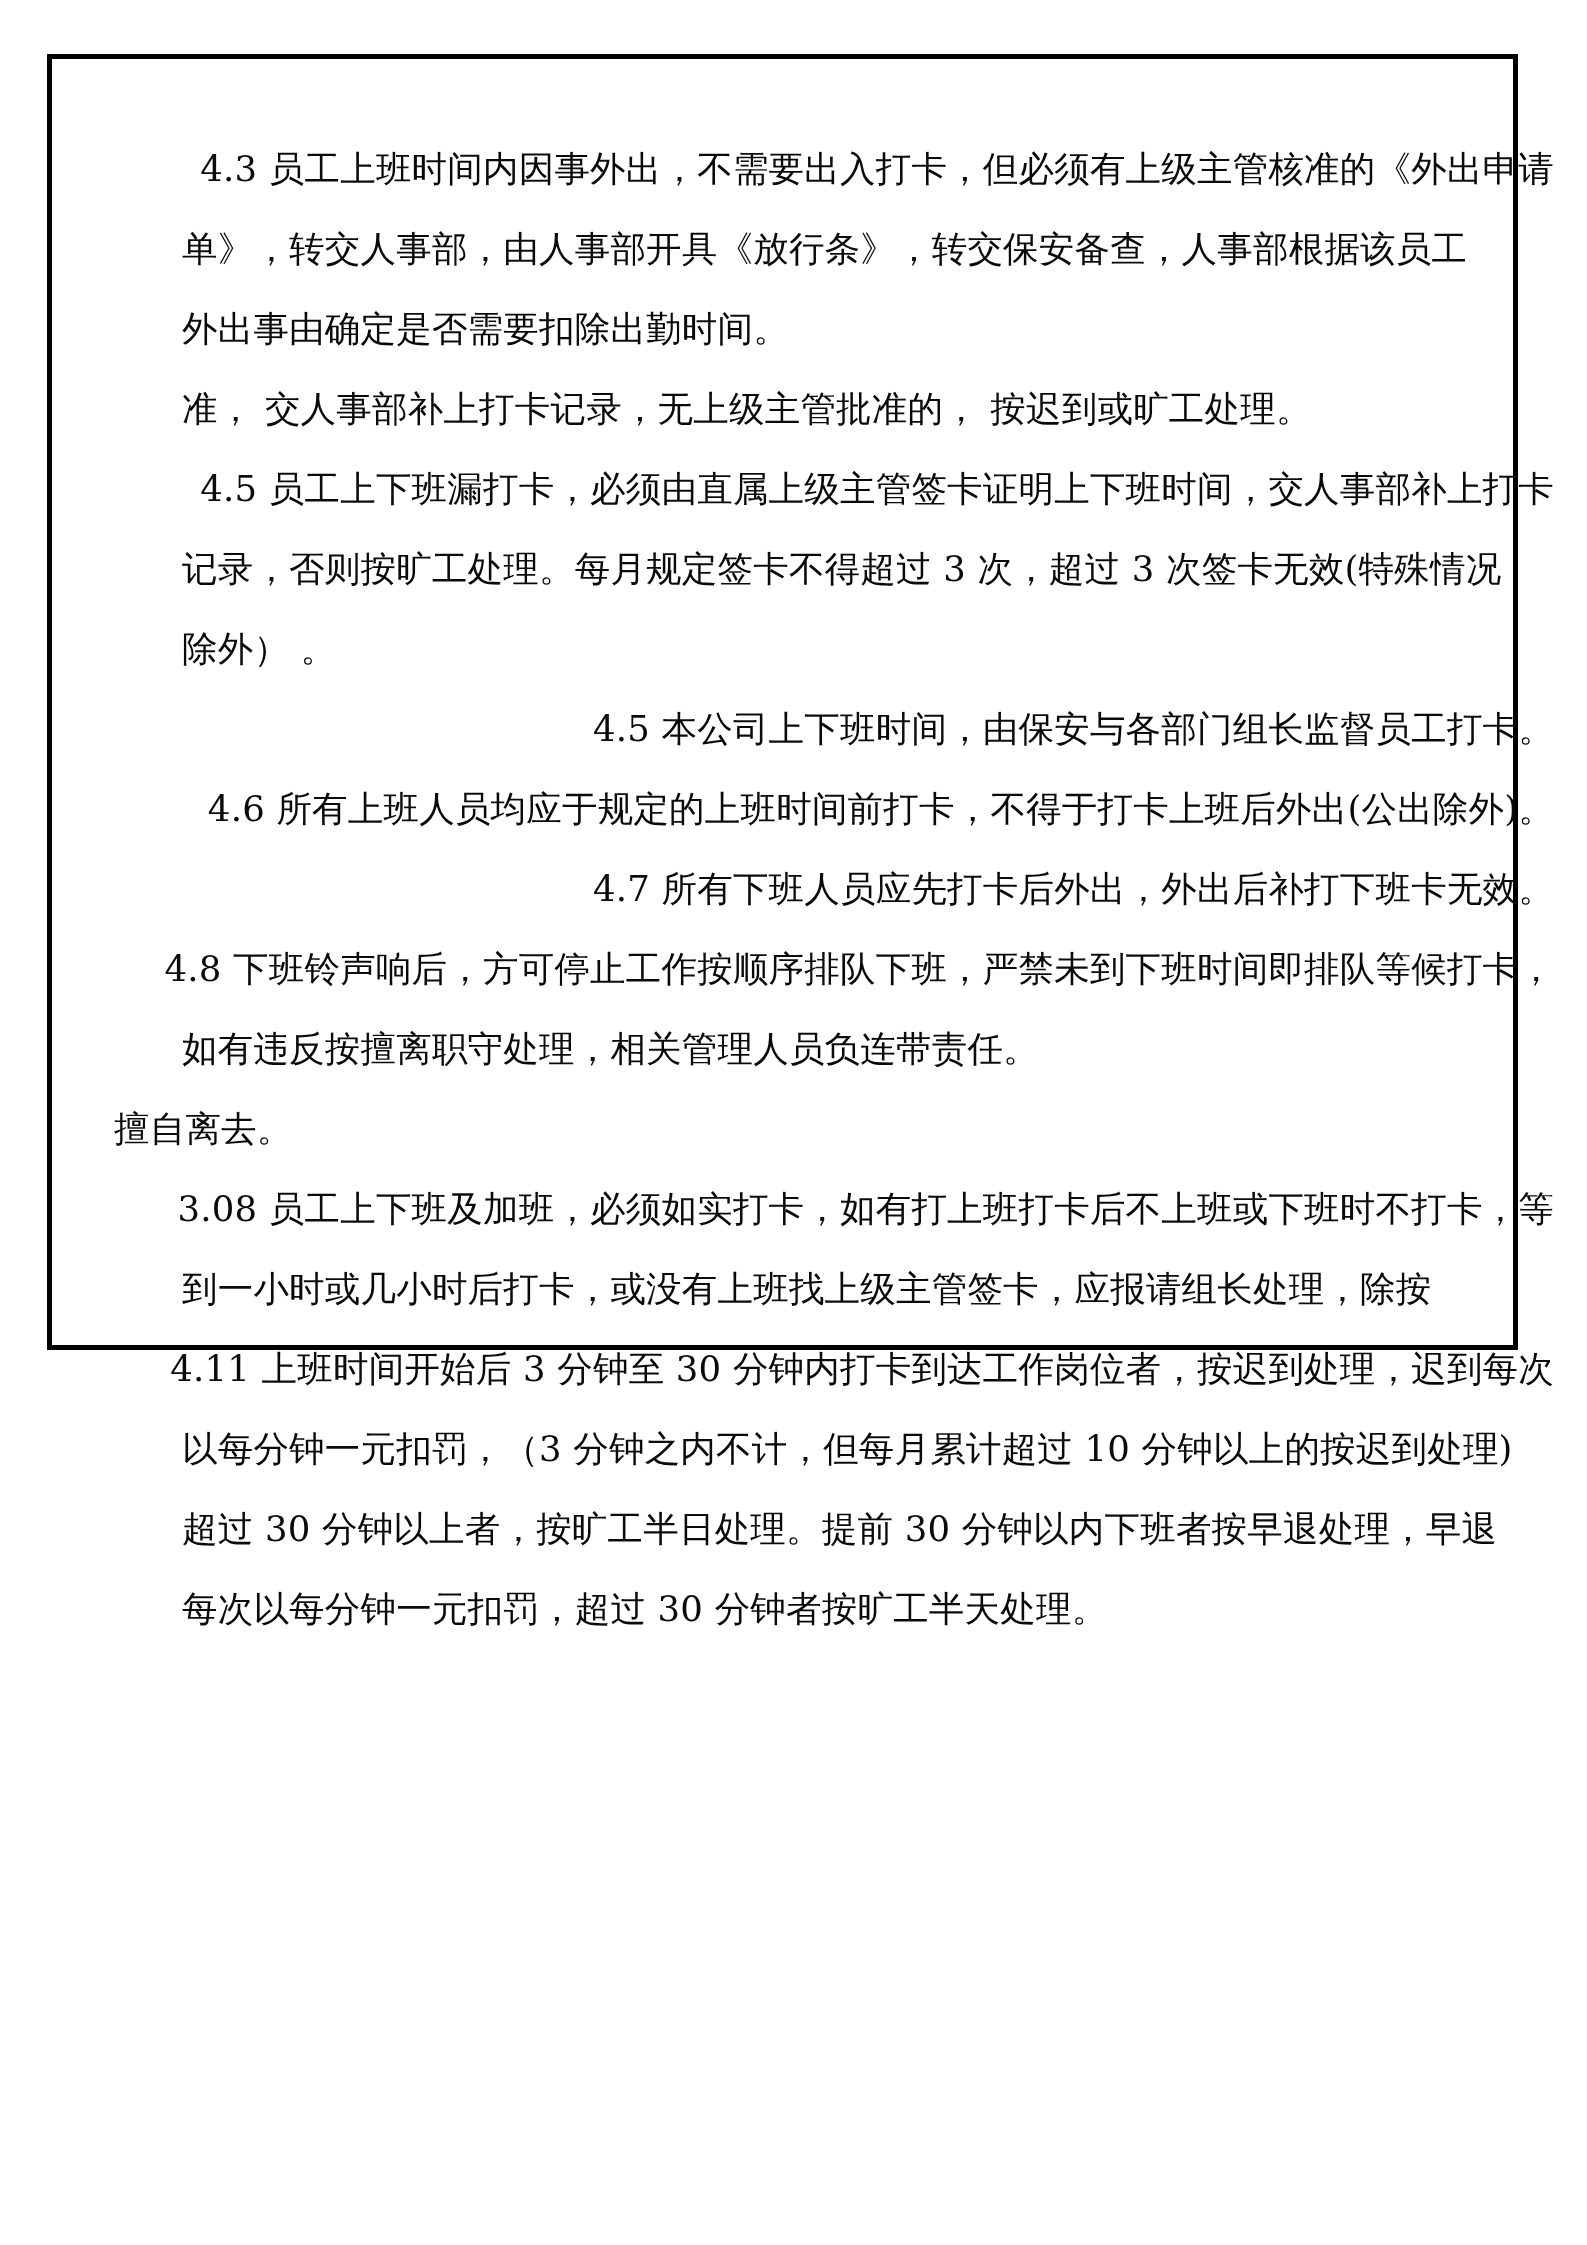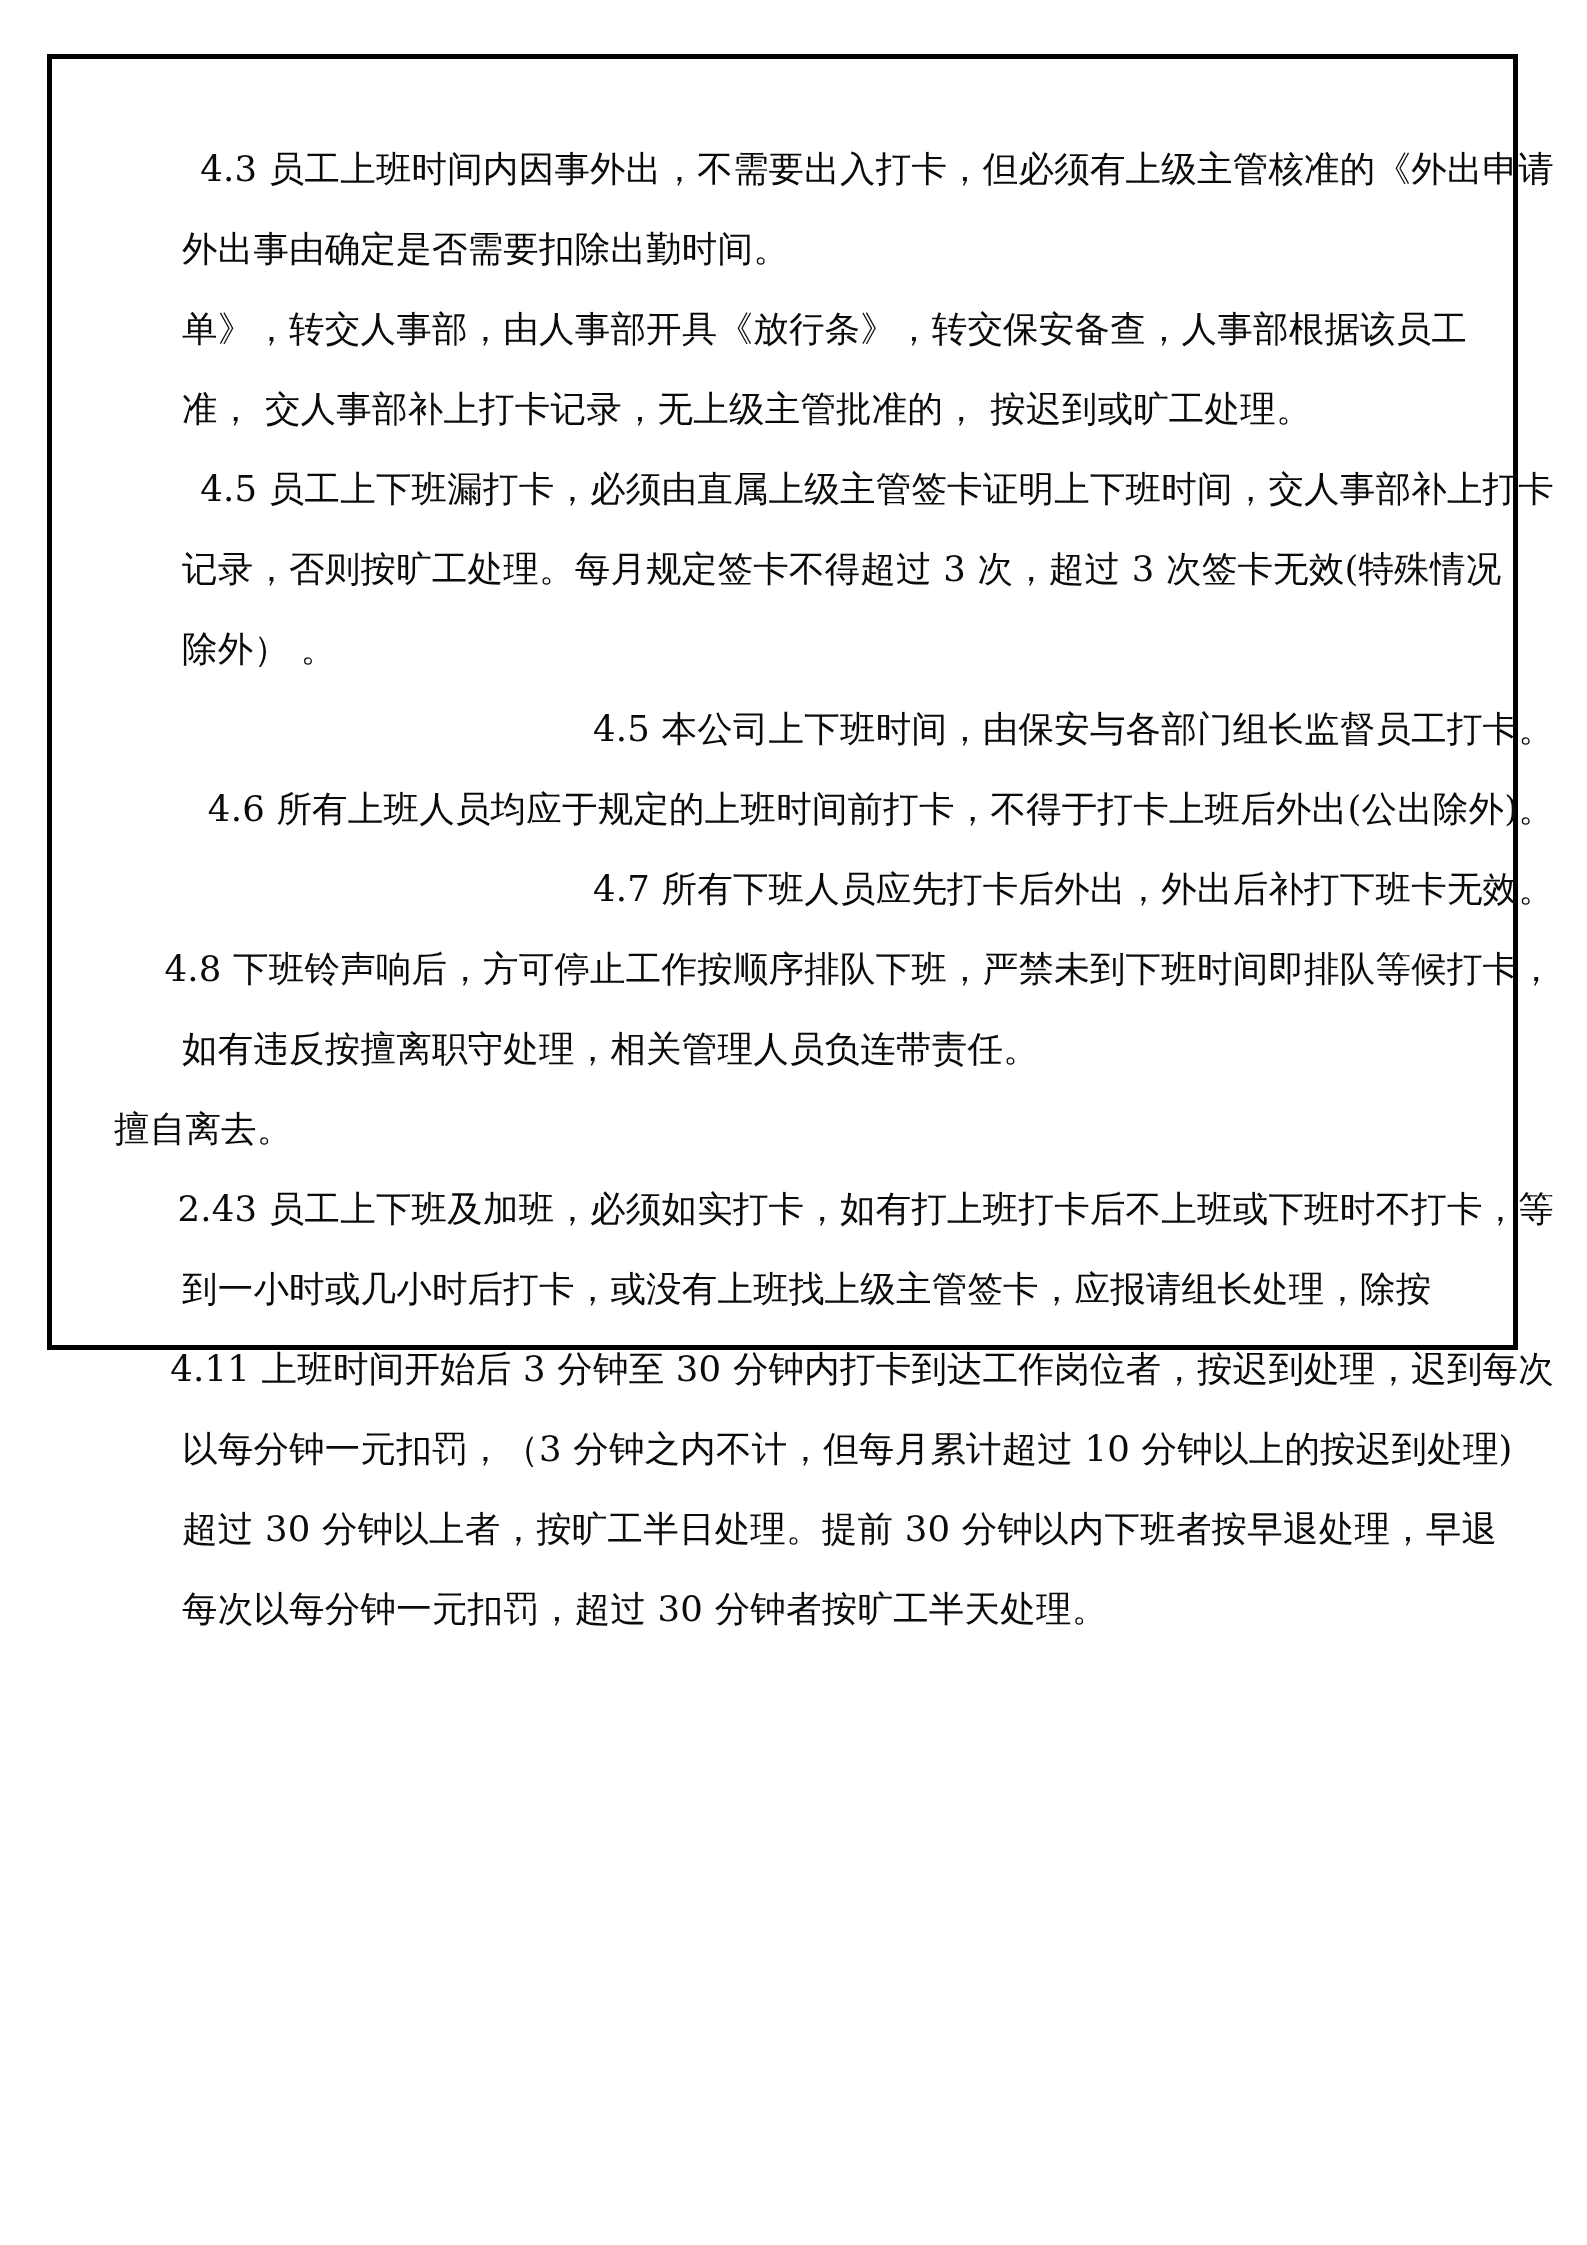--- a/index.html
+++ b/index.html
@@ -72,8 +72,8 @@
     <div class="doc-body" id="doc-body">
         <div class="clause">
           <span class="line first">4.3 员工上班时间内因事外出，不需要出入打卡，但必须有上级主管核准的《外出申请</span>
+          <span class="line cont">单》，转交人事部，由人事部开具《放行条》，转交保安备查，人事部根据该员工</span>
           <span class="line cont">外出事由确定是否需要扣除出勤时间。</span>
-          <span class="line cont">单》，转交人事部，由人事部开具《放行条》，转交保安备查，人事部根据该员工</span>
         </div>
         <div class="clause">
           <span class="line cont">准， 交人事部补上打卡记录，无上级主管批准的， 按迟到或旷工处理。</span>

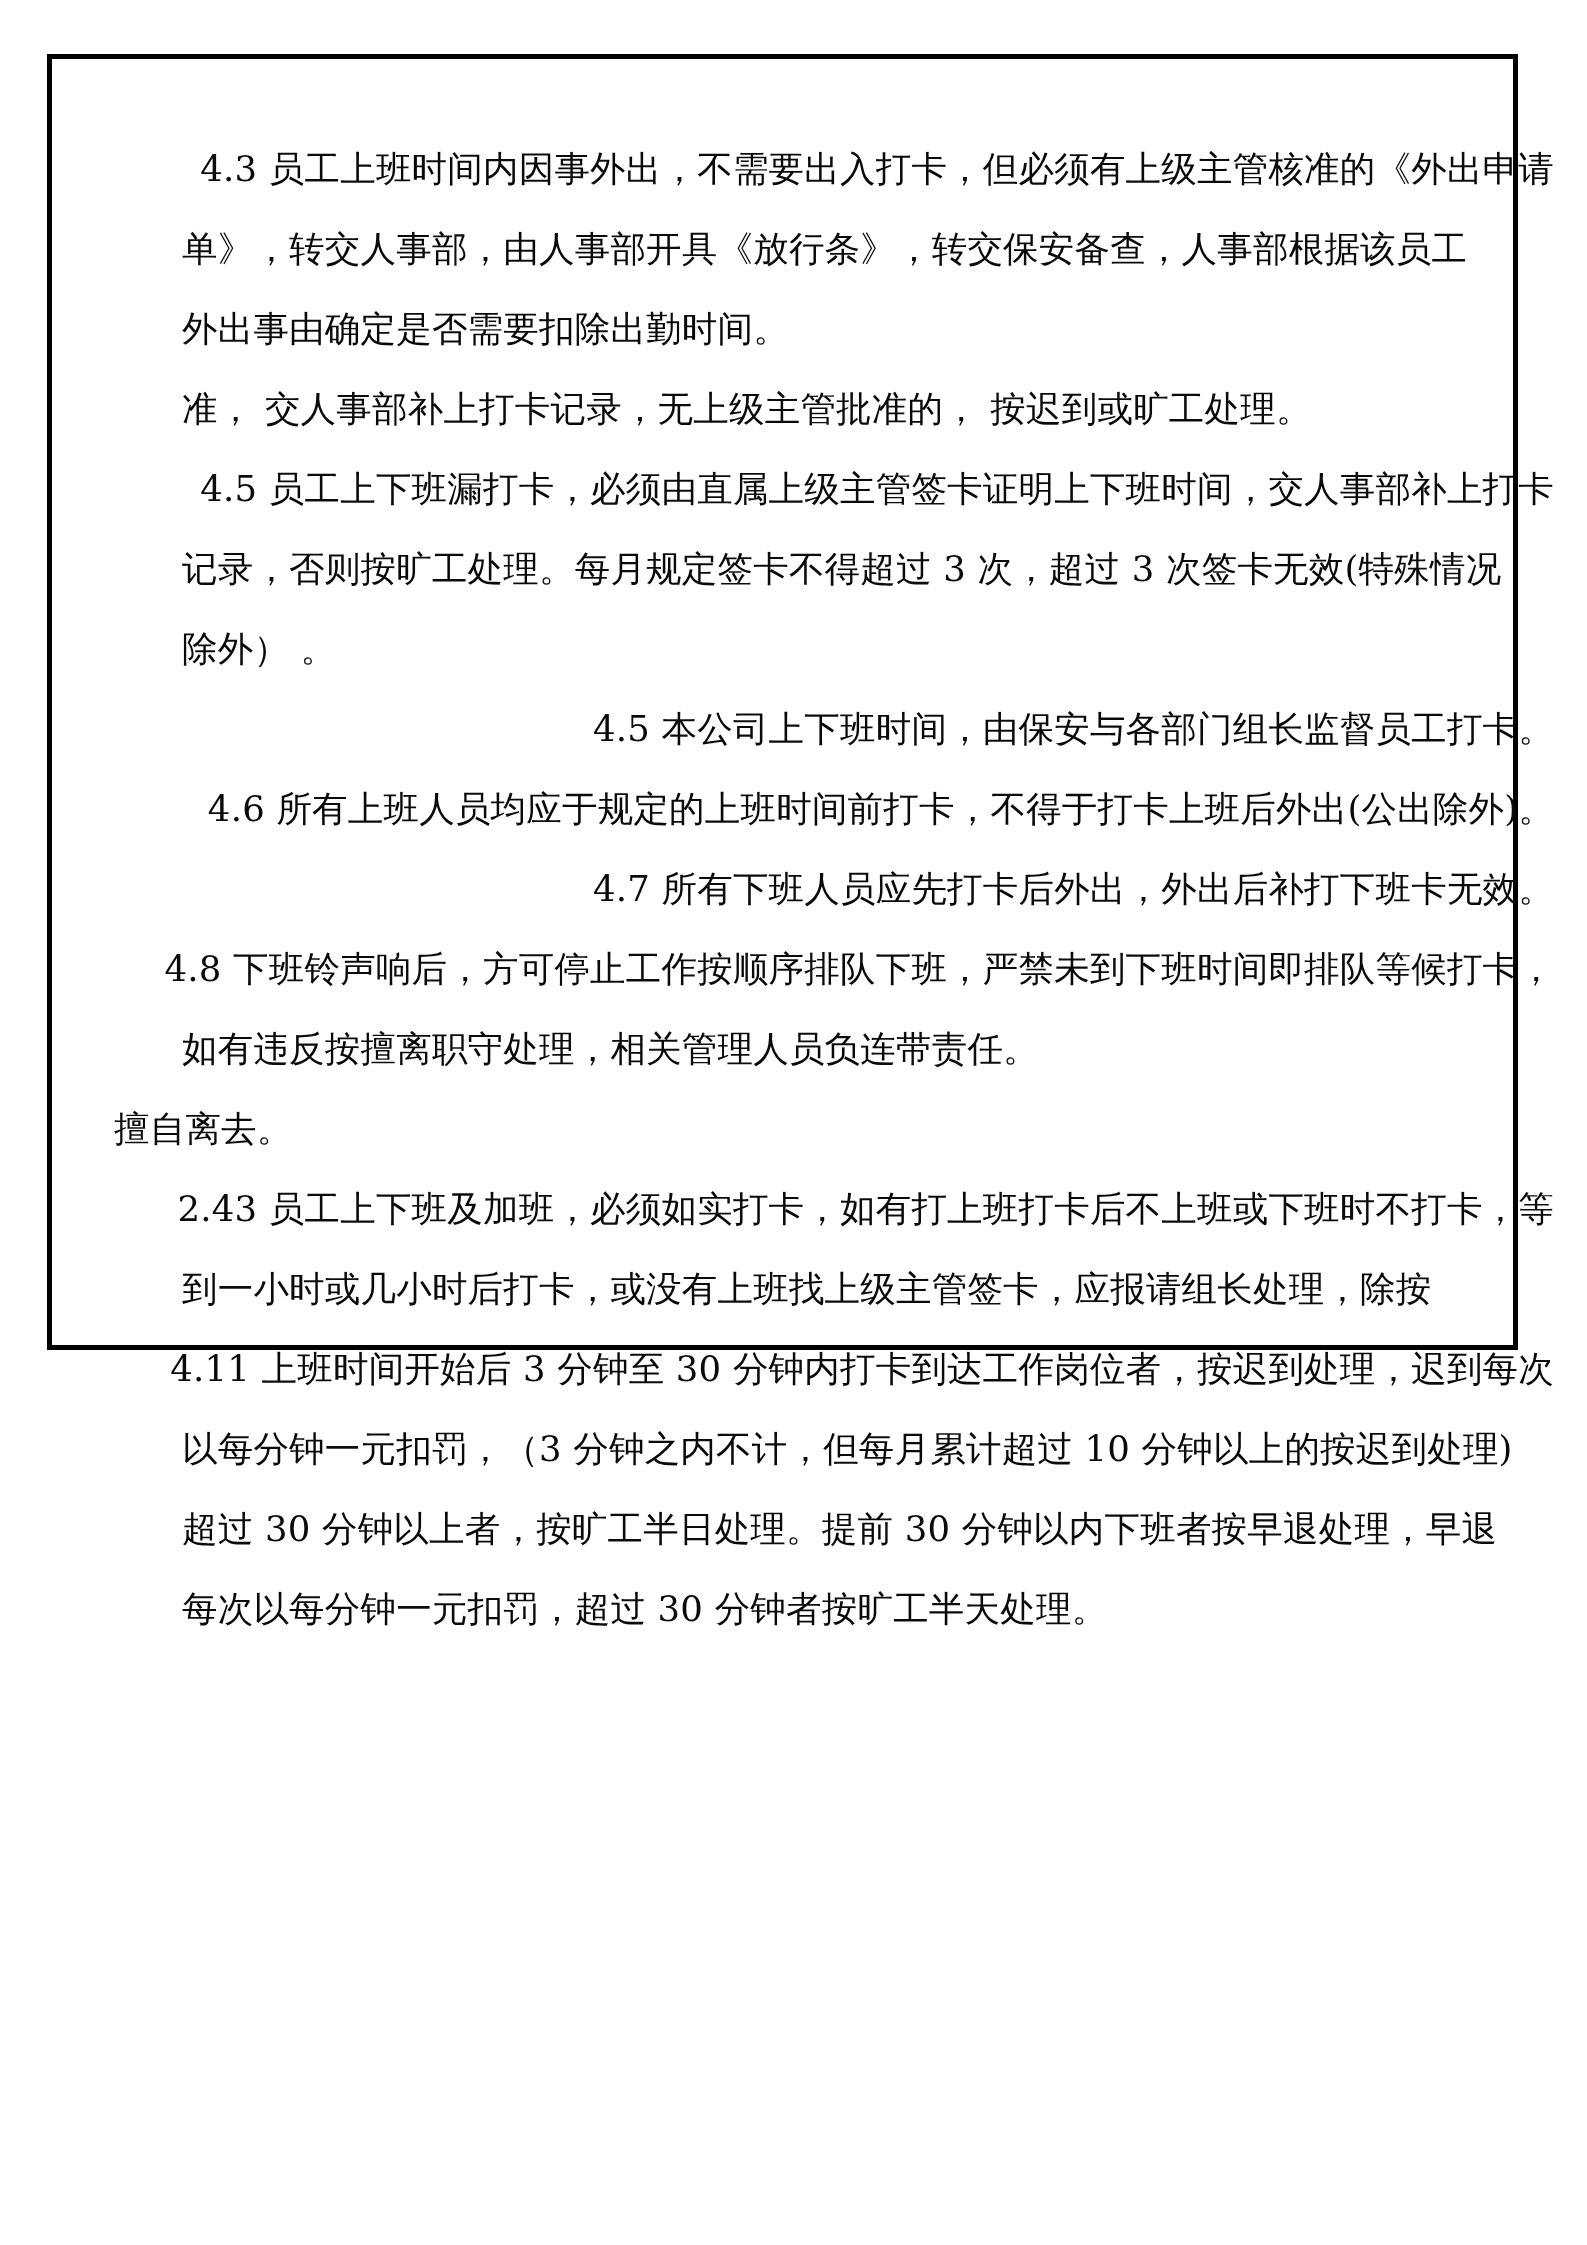--- a/index.html
+++ b/index.html
@@ -100,7 +100,7 @@
           <span class="line flush">擅自离去。</span>
         </div>
         <div class="clause">
-          <span class="line first">2.43 员工上下班及加班，必须如实打卡，如有打上班打卡后不上班或下班时不打卡，等</span>
+          <span class="line first">3.08 员工上下班及加班，必须如实打卡，如有打上班打卡后不上班或下班时不打卡，等</span>
           <span class="line cont">到一小时或几小时后打卡，或没有上班找上级主管签卡，应报请组长处理，除按</span>
         </div>
         <div class="clause">

